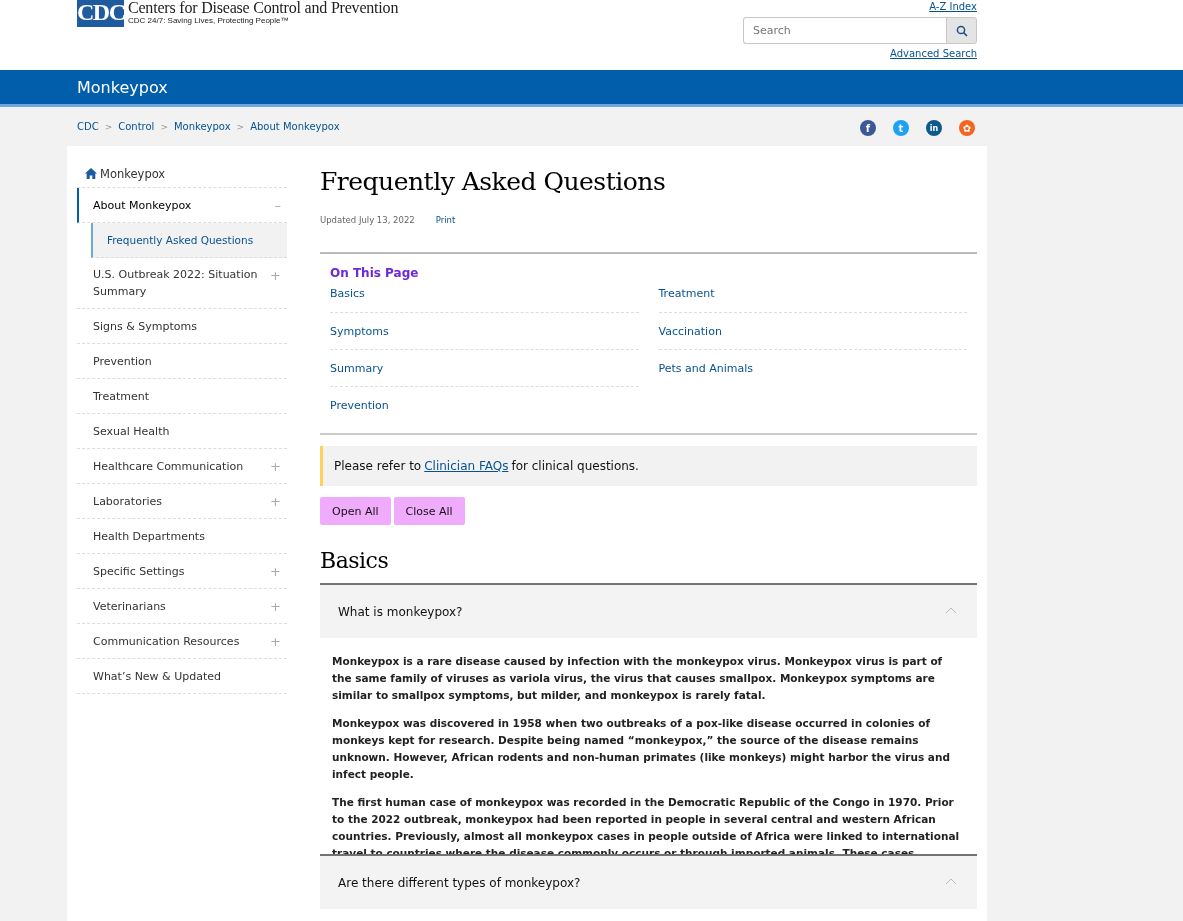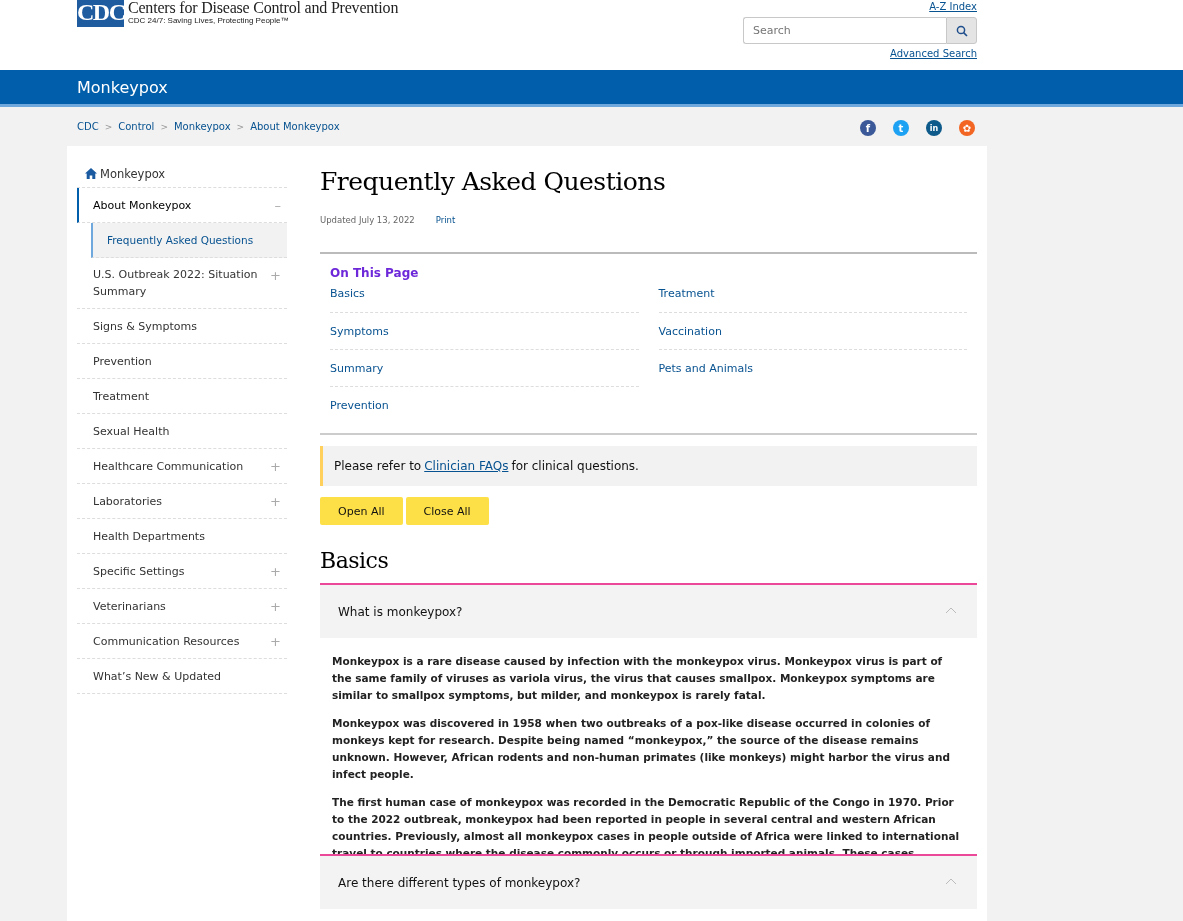--- a/index.html
+++ b/index.html
@@ -61,7 +61,7 @@
   .notice a { color: #075290; text-decoration: underline; margin: 0 3px; }
 
   .btn-row { position: absolute; left: 0; top: 351px; display: flex; gap: 3px; }
-  .btn { height: 28px; padding: 0 18px; background: #fde047; border-radius: 2px; font-size: 11px; color: #111; display: flex; align-items: center; cursor: pointer; border: none; font-family: "DejaVu Sans", sans-serif; }
+  .btn { height: 28px; padding: 0 12px; background: #f0abfc; border-radius: 2px; font-size: 11px; color: #111; display: flex; align-items: center; cursor: pointer; border: none; font-family: "DejaVu Sans", sans-serif; }
 
   .section-title { position: absolute; left: 0; top: 402px; font-family: "DejaVu Serif", serif; font-size: 22px; font-weight: normal; color: #000; letter-spacing: -0.5px; }
 

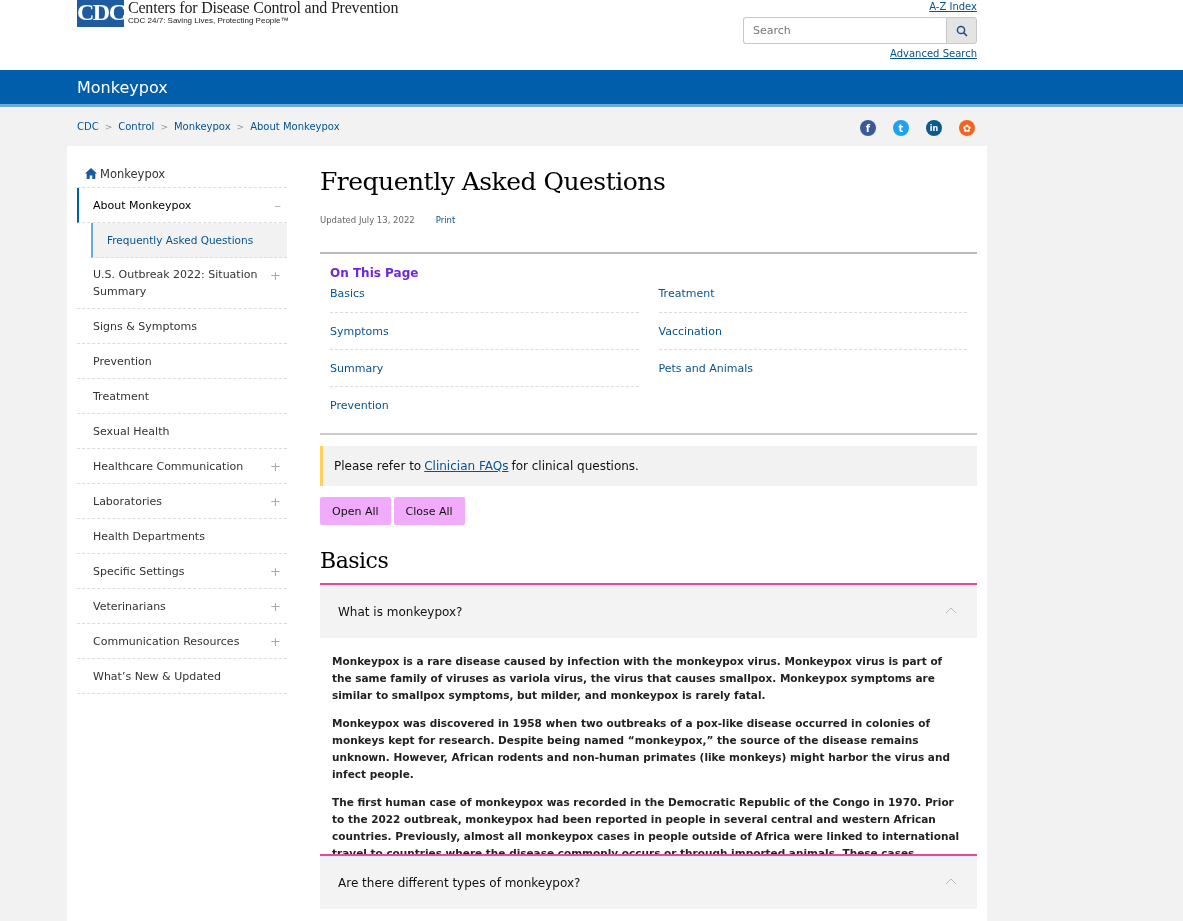--- a/index.html
+++ b/index.html
@@ -65,7 +65,7 @@
 
   .section-title { position: absolute; left: 0; top: 402px; font-family: "DejaVu Serif", serif; font-size: 22px; font-weight: normal; color: #000; letter-spacing: -0.5px; }
 
-  .acc-head { position: absolute; left: 0; width: 657px; height: 55px; background: #f3f3f3; border-top: 2px solid #ec4899; display: flex; align-items: center; padding-left: 18px; font-size: 12px; color: #111; cursor: pointer; }
+  .acc-head { position: absolute; left: 0; width: 657px; height: 55px; background: #f3f3f3; border-top: 2px solid #737373; display: flex; align-items: center; padding-left: 18px; font-size: 12px; color: #111; cursor: pointer; }
   .acc-head .chev { position: absolute; right: 20px; top: 22px; }
   .acc-body { position: absolute; left: 12px; top: 507px; width: 632px; font-size: 10.5px; line-height: 17px; color: #222; font-weight: bold; }
   .acc-body p { margin-bottom: 11px; }

